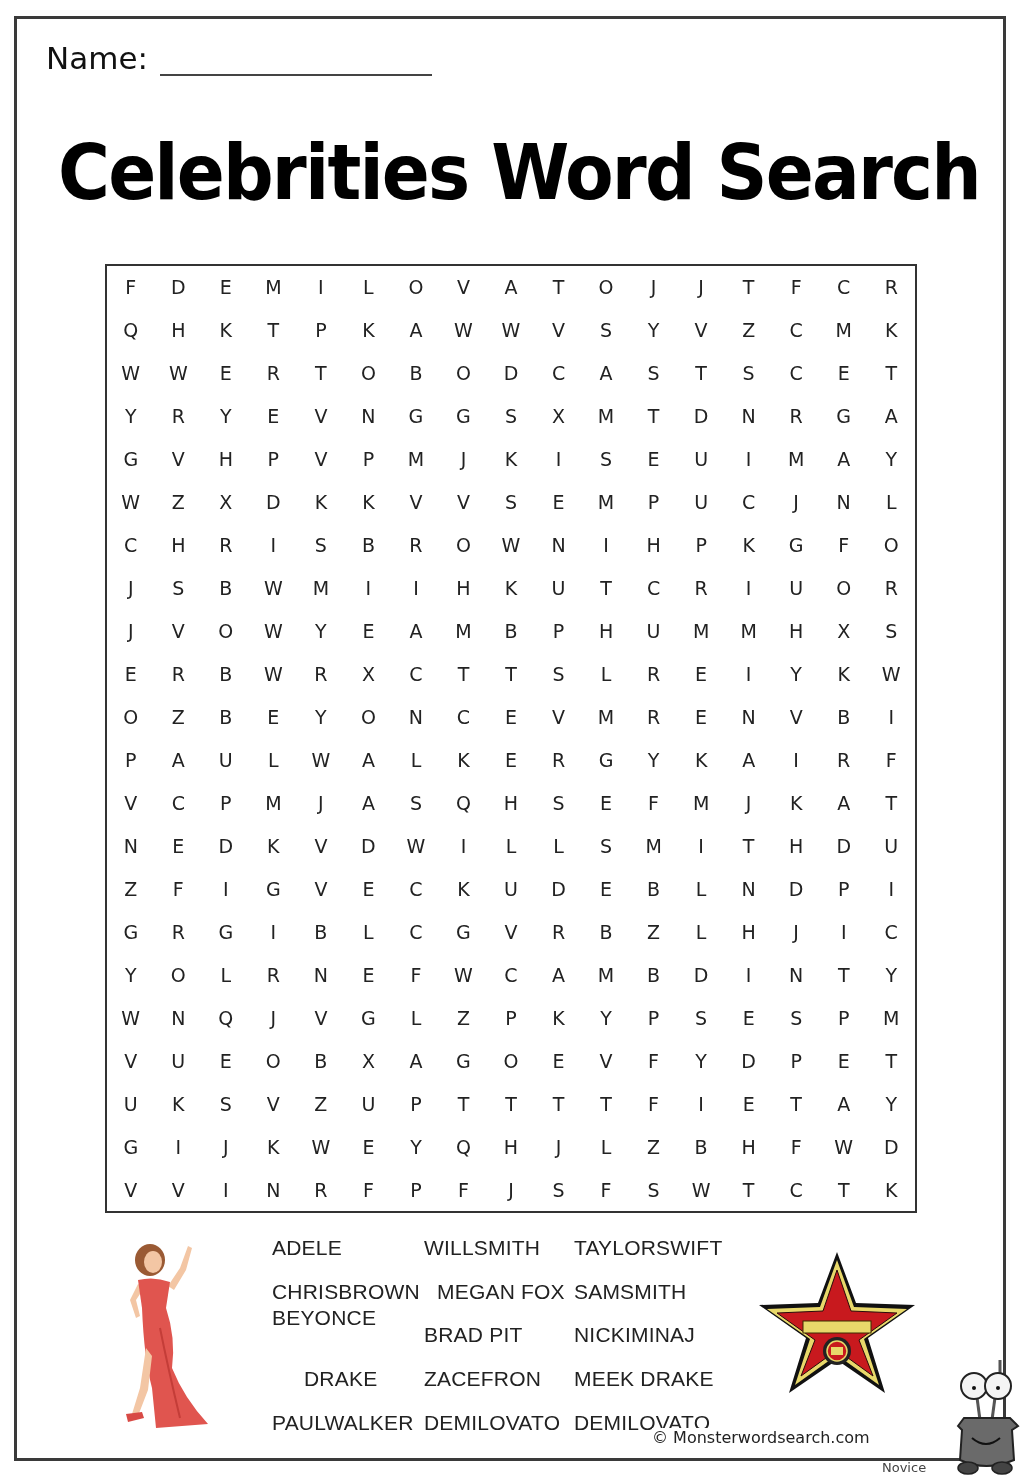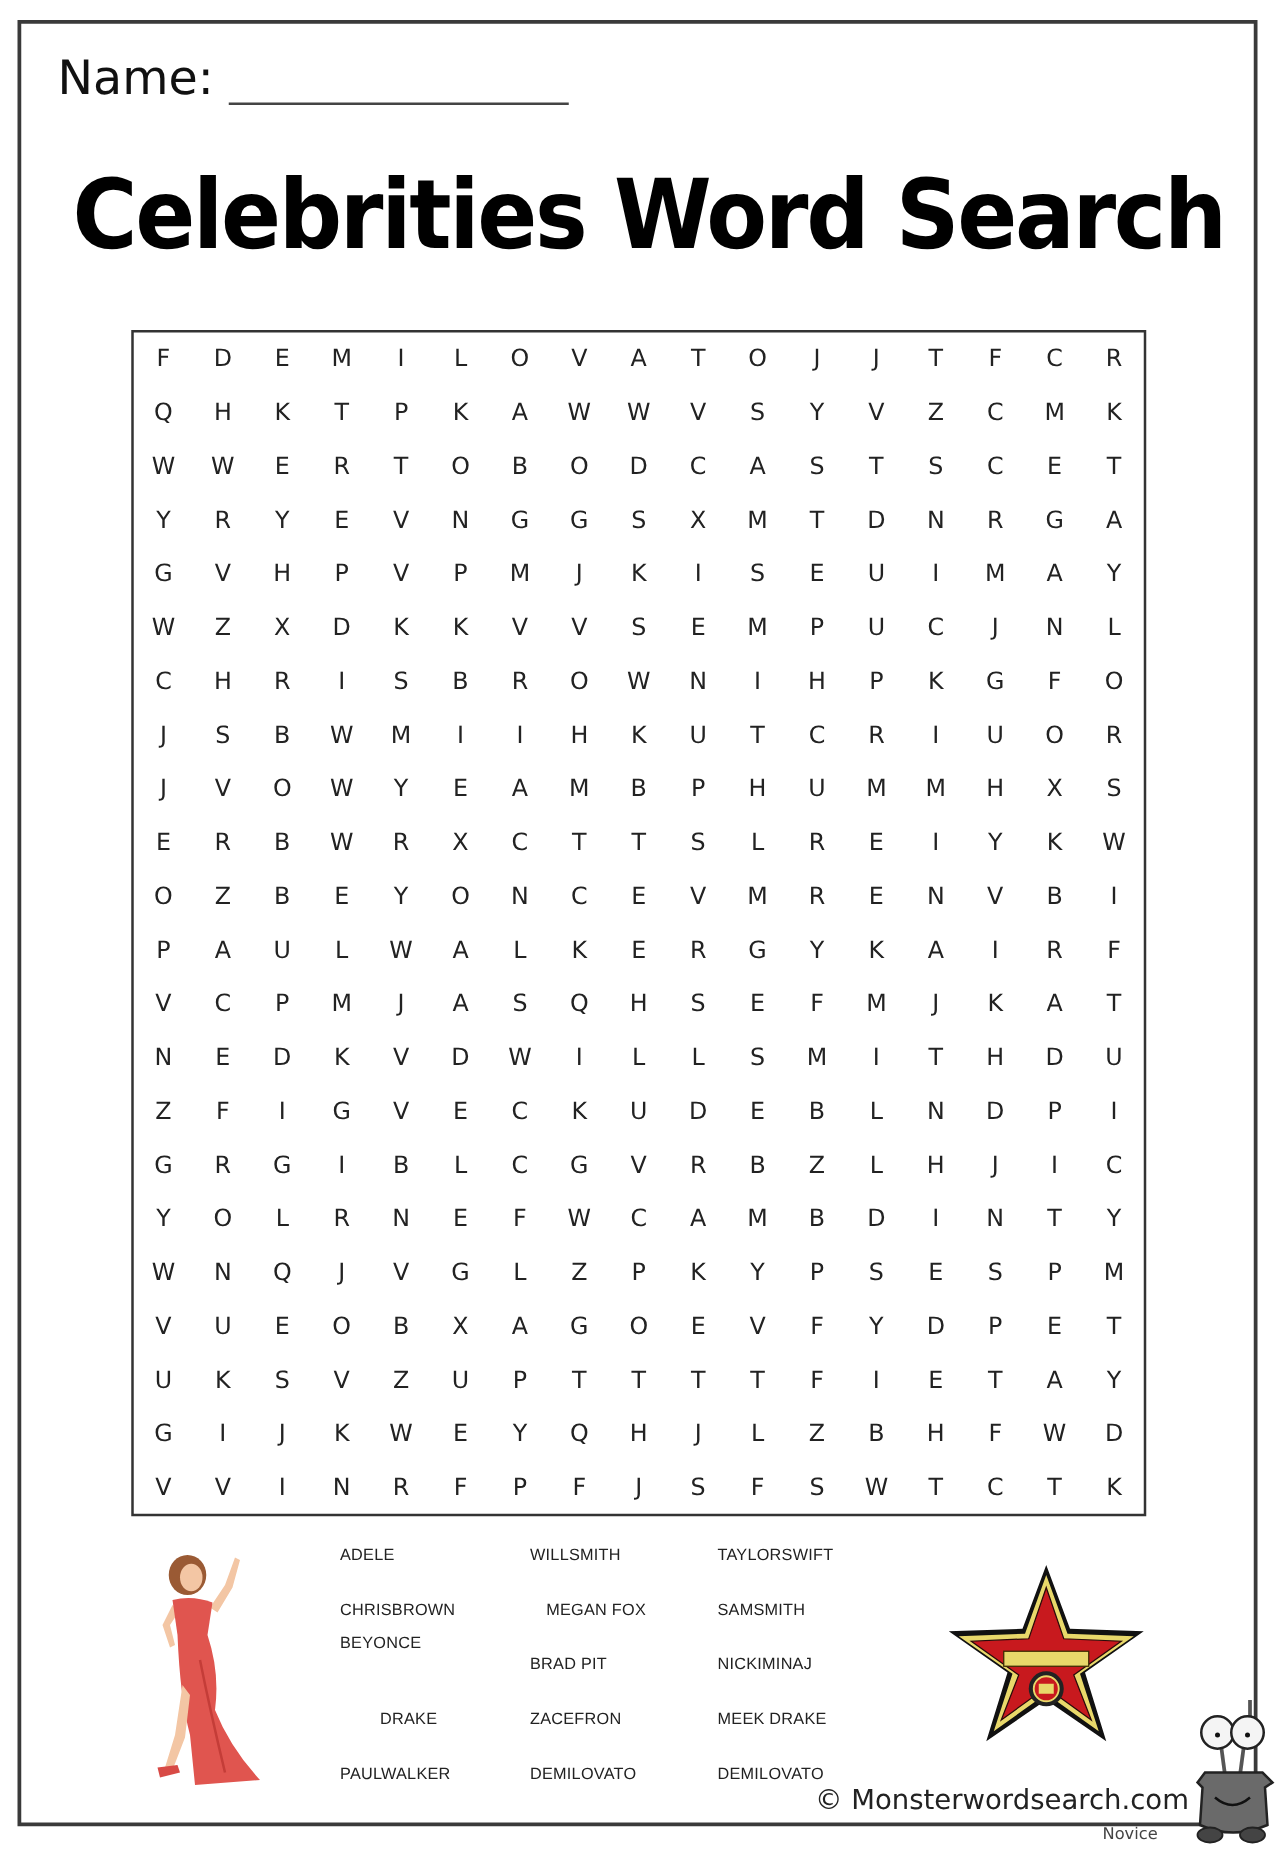--- a/index.html
+++ b/index.html
@@ -5,7 +5,7 @@
   html, body { margin:0; padding:0; background:#ffffff; }
   body { width:1024px; height:1479px; position:relative; overflow:hidden; font-family:"DejaVu Sans", sans-serif; color:#111; }
   .page-border { position:absolute; left:14px; top:16px; width:986px; height:1439px; border:3px solid #3a3a3a; box-sizing:content-box; }
-  .name-row { position:absolute; left:46px; top:40px; font-size:38px; color:#111; display:flex; align-items:flex-end; }
+  .name-row { position:absolute; left:46px; top:40px; font-size:31px; color:#111; display:flex; align-items:flex-end; }
   .name-line { display:inline-block; width:272px; border-bottom:2px solid #444; margin-left:12px; height:32px; }
   .title { position:absolute; left:58px; top:128px; font-family:"DejaVu Sans", sans-serif; font-weight:bold; font-size:77px; letter-spacing:-2px; color:#000; white-space:nowrap; transform:scaleX(0.92); transform-origin:left top; }
   .grid-box { position:absolute; left:105px; top:264px; width:808px; height:945px; border:2px solid #333; box-sizing:content-box; }

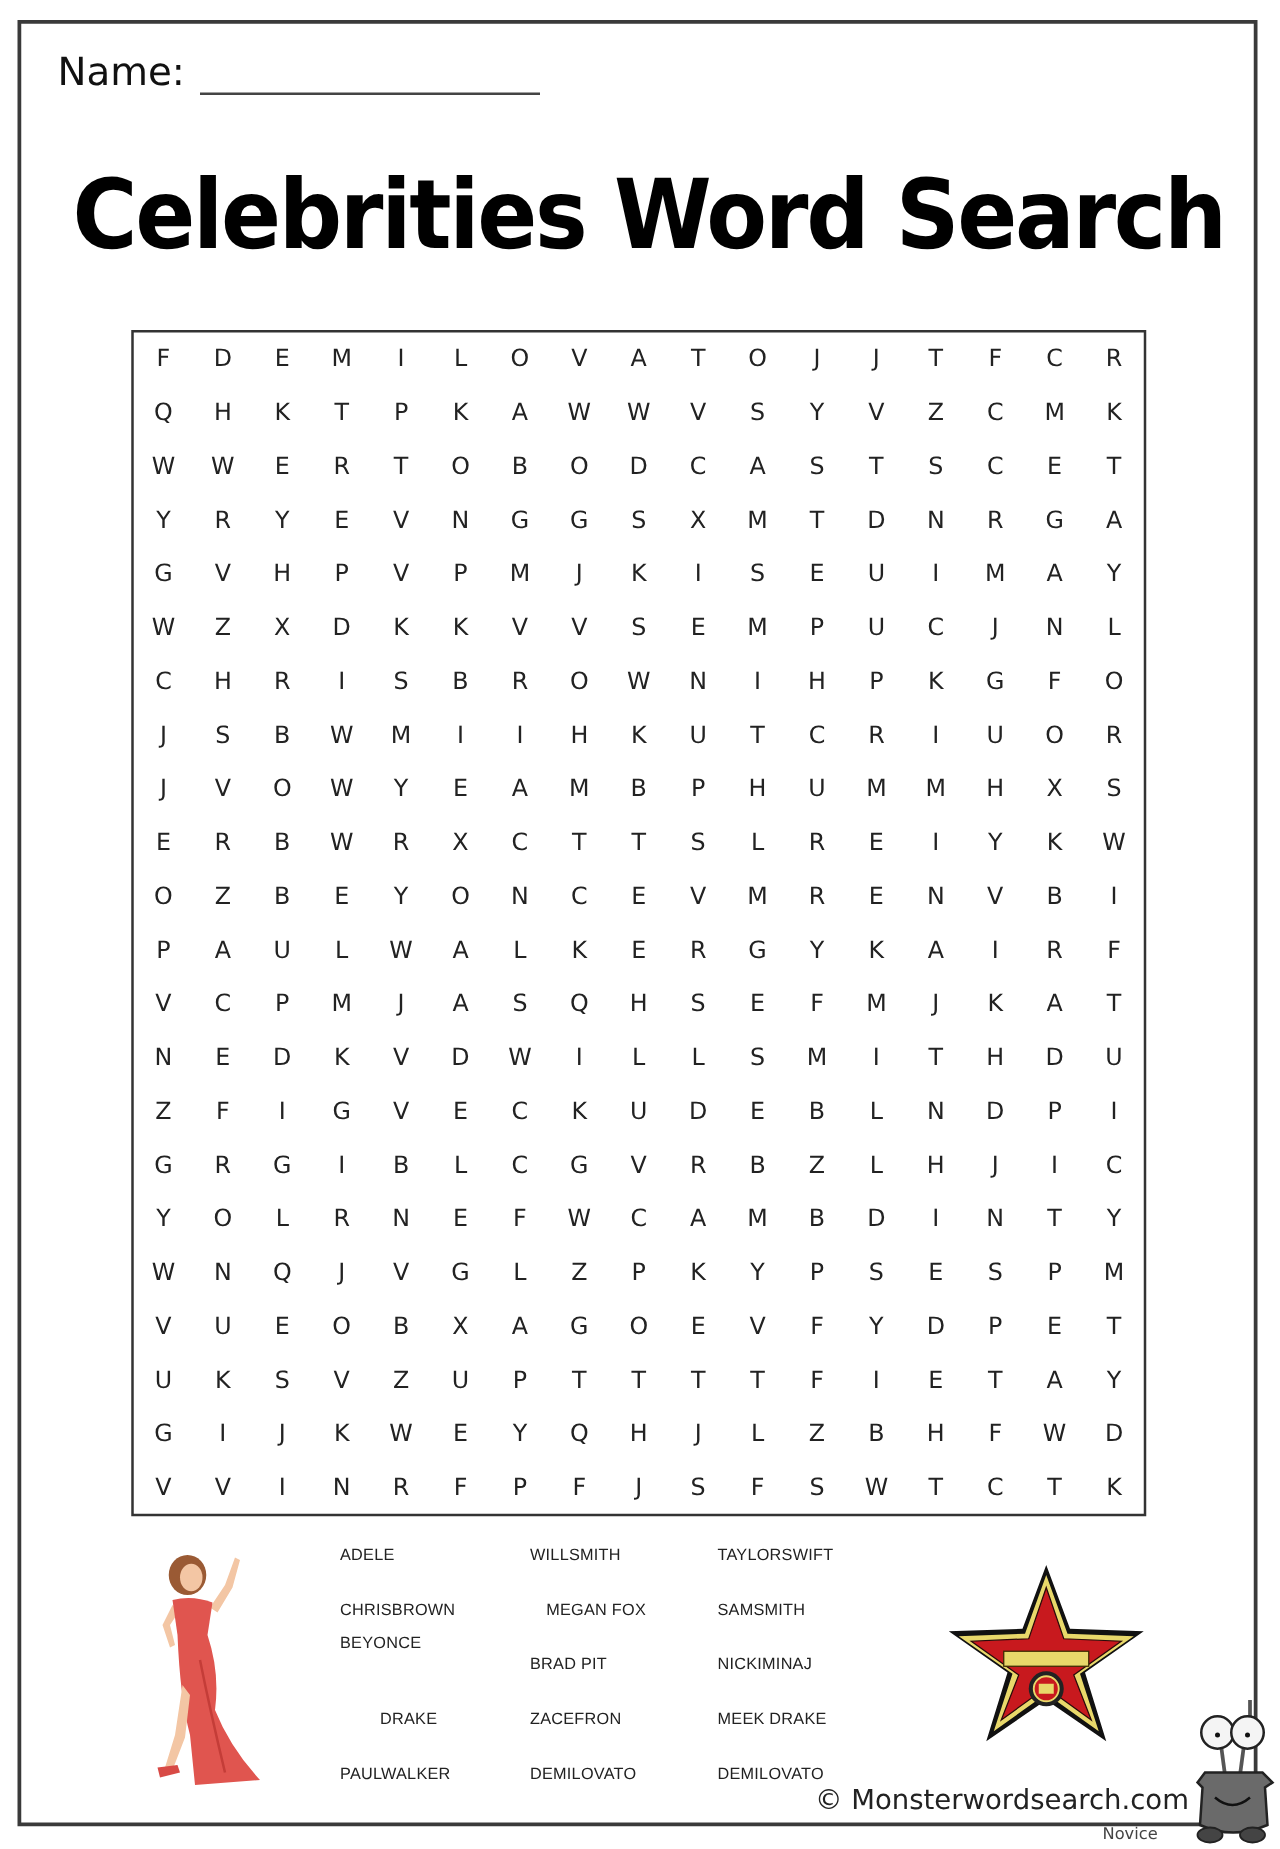--- a/index.html
+++ b/index.html
@@ -13,7 +13,7 @@
   .cell { display:flex; align-items:center; justify-content:center; font-family:"DejaVu Sans", sans-serif; font-size:19px; color:#222; font-weight:normal; }
   .words { position:absolute; left:272px; top:1236px; width:460px; }
   .word-col { position:absolute; top:0; }
-  .word { position:absolute; left:0; font-family:"Liberation Sans", sans-serif; font-size:13px; color:#222; white-space:nowrap; letter-spacing:0.2px; }
+  .word { position:absolute; left:0; font-family:"Liberation Sans", sans-serif; font-size:21px; color:#222; white-space:nowrap; letter-spacing:0.2px; }
   .footer-credit { position:absolute; left:652px; top:1428px; font-family:"DejaVu Sans", sans-serif; font-size:22px; color:#222; white-space:nowrap; background:#fff; padding-right:2px; }
   .footer-level { position:absolute; left:882px; top:1460px; font-family:"DejaVu Sans", sans-serif; font-size:13px; color:#444; }
   .illus-woman { position:absolute; left:100px; top:1238px; width:120px; height:196px; }

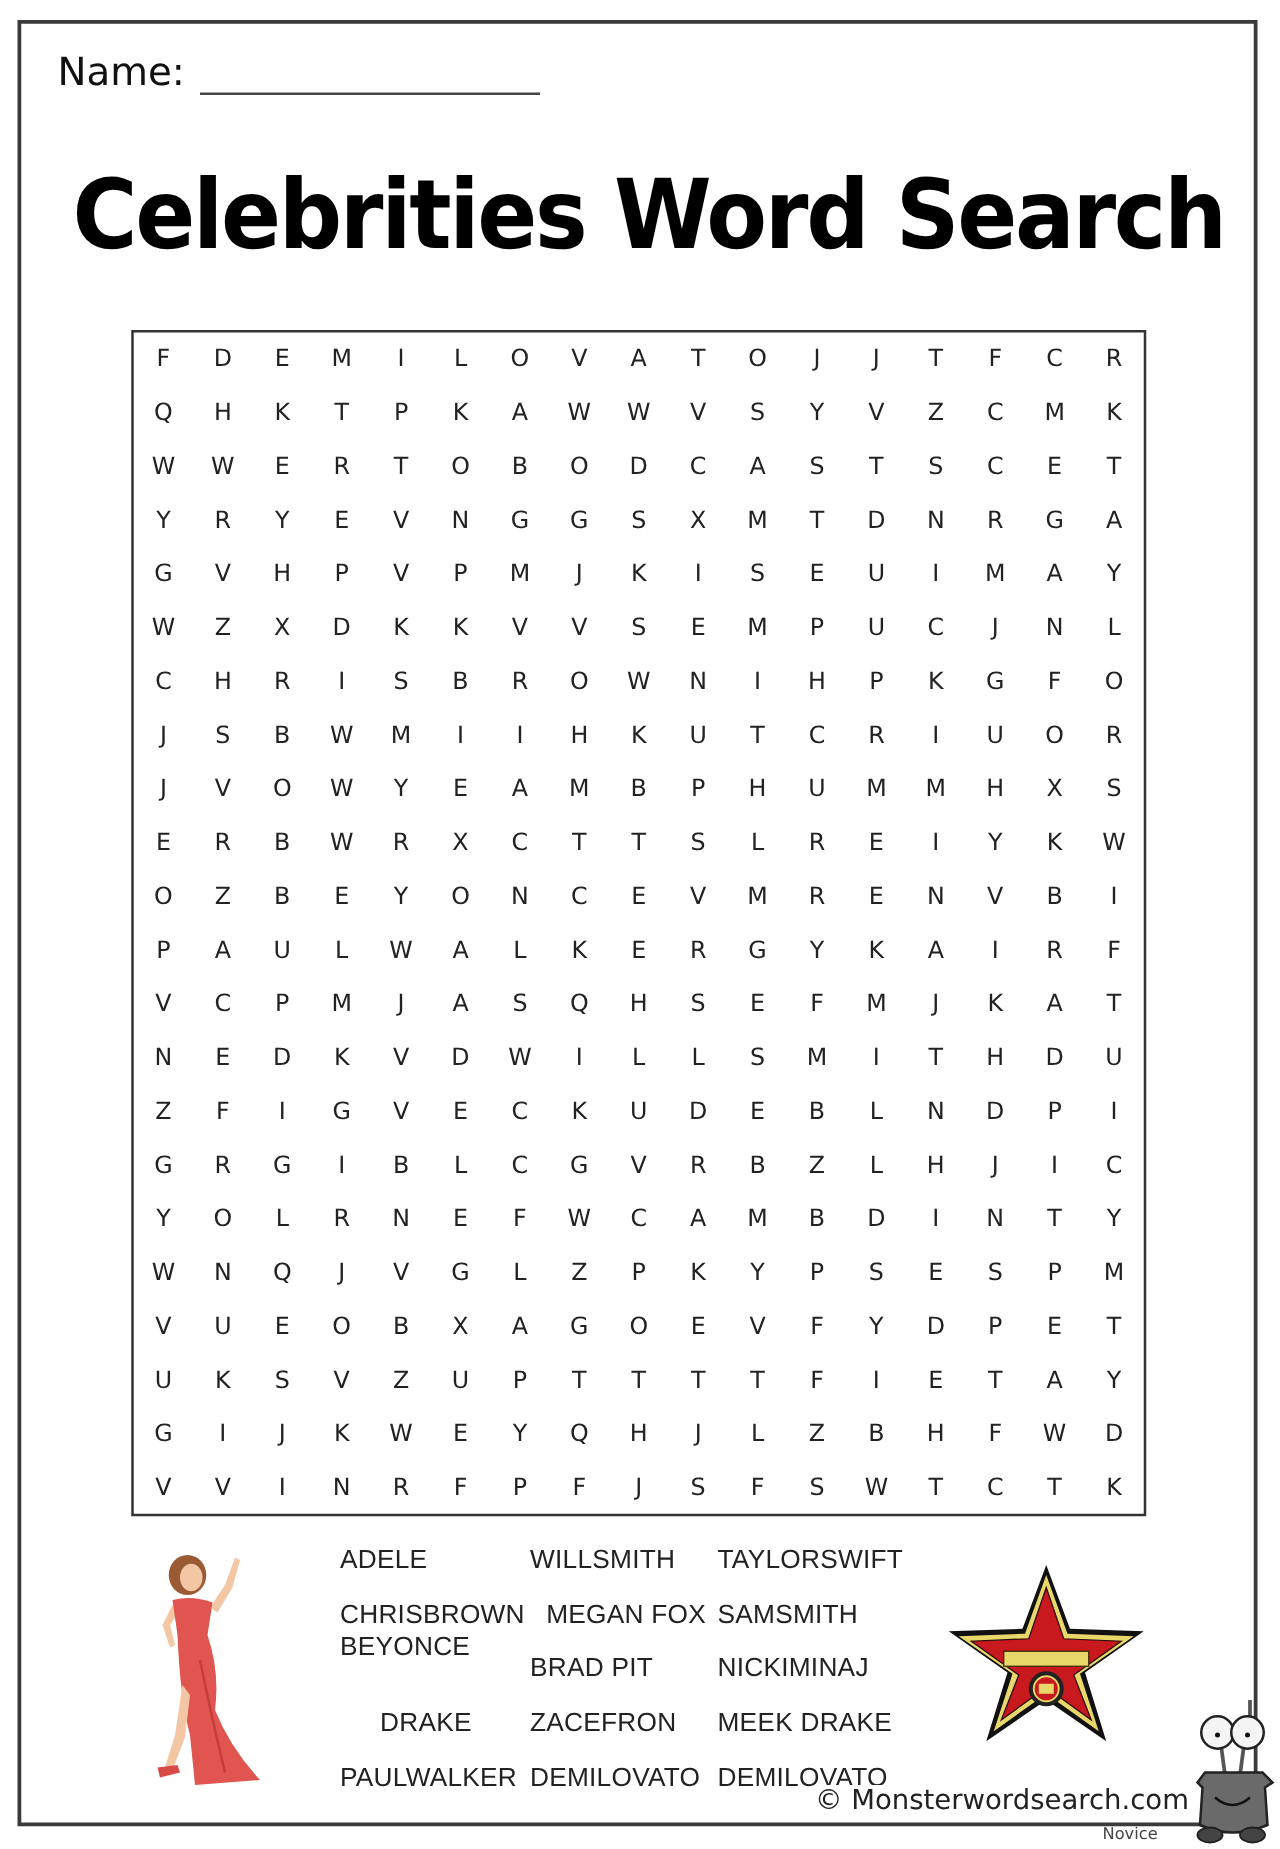--- a/index.html
+++ b/index.html
@@ -14,7 +14,7 @@
   .words { position:absolute; left:272px; top:1236px; width:460px; }
   .word-col { position:absolute; top:0; }
   .word { position:absolute; left:0; font-family:"Liberation Sans", sans-serif; font-size:21px; color:#222; white-space:nowrap; letter-spacing:0.2px; }
-  .footer-credit { position:absolute; left:652px; top:1428px; font-family:"DejaVu Sans", sans-serif; font-size:22px; color:#222; white-space:nowrap; background:#fff; padding-right:2px; }
+  .footer-credit { position:absolute; left:652px; top:1428px; font-family:"DejaVu Sans", sans-serif; font-size:16px; color:#222; white-space:nowrap; background:#fff; padding-right:2px; }
   .footer-level { position:absolute; left:882px; top:1460px; font-family:"DejaVu Sans", sans-serif; font-size:13px; color:#444; }
   .illus-woman { position:absolute; left:100px; top:1238px; width:120px; height:196px; }
   .illus-star { position:absolute; left:755px; top:1248px; width:165px; height:150px; }

